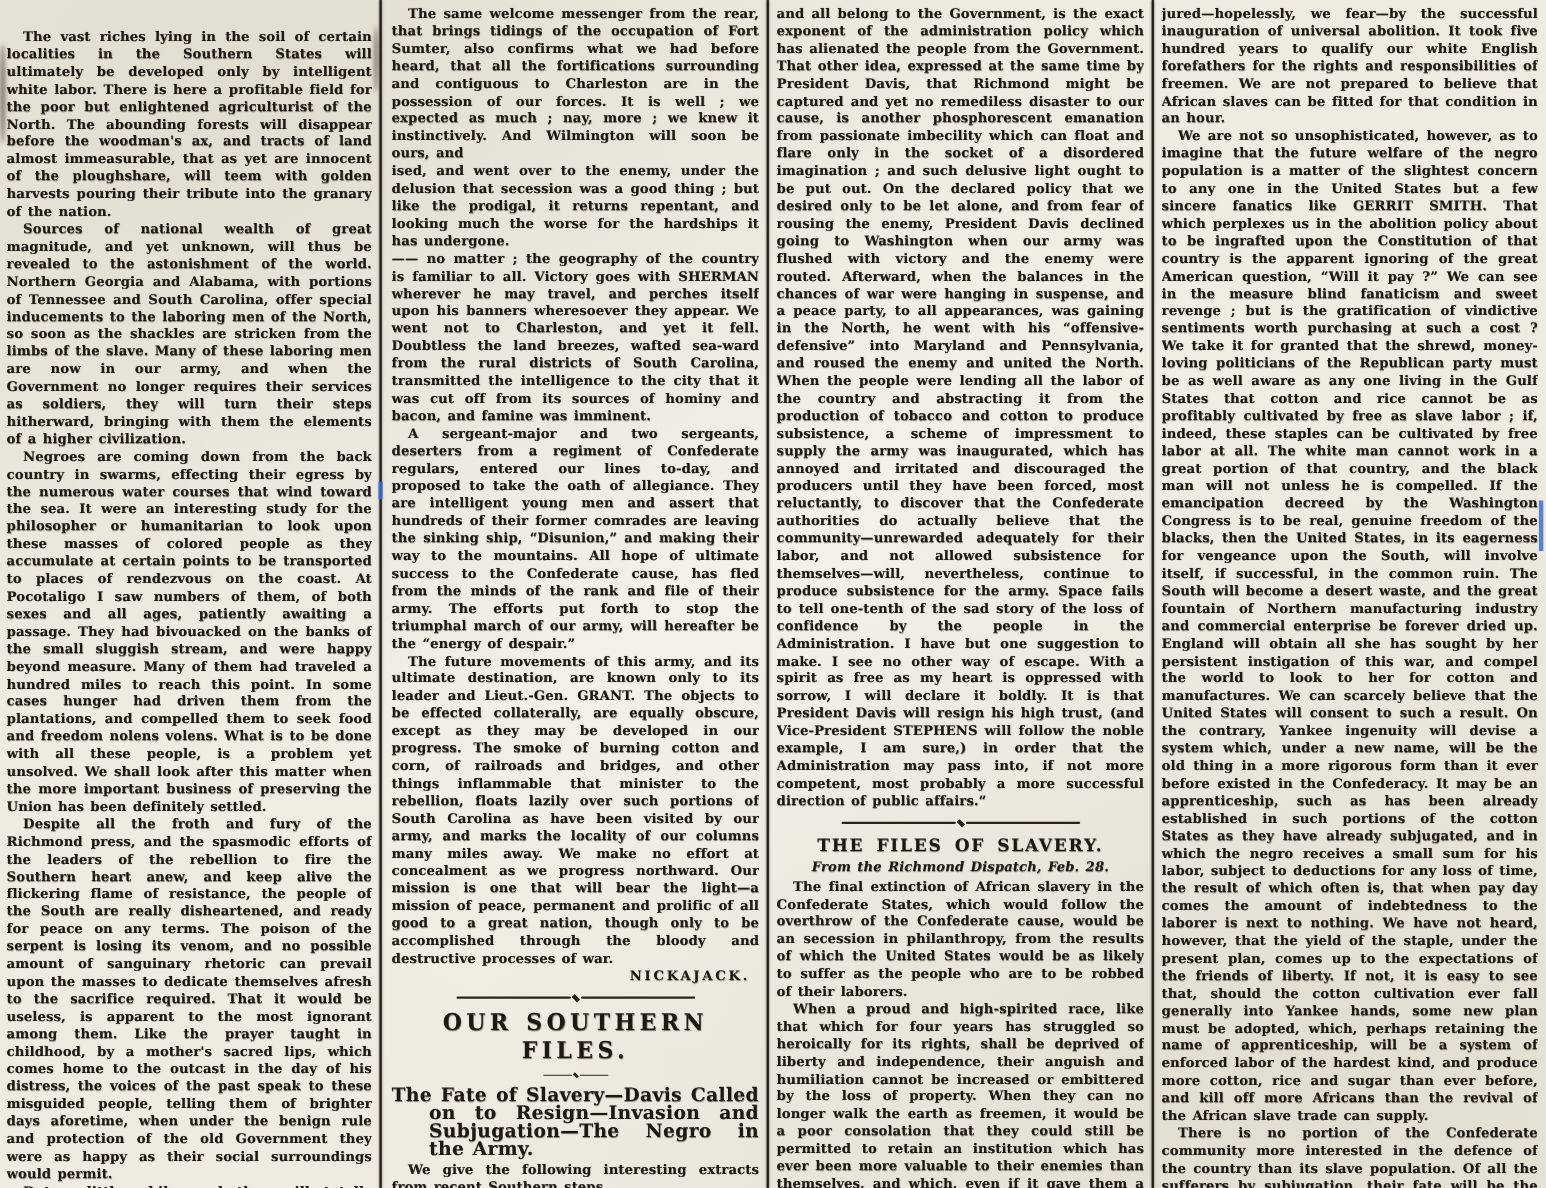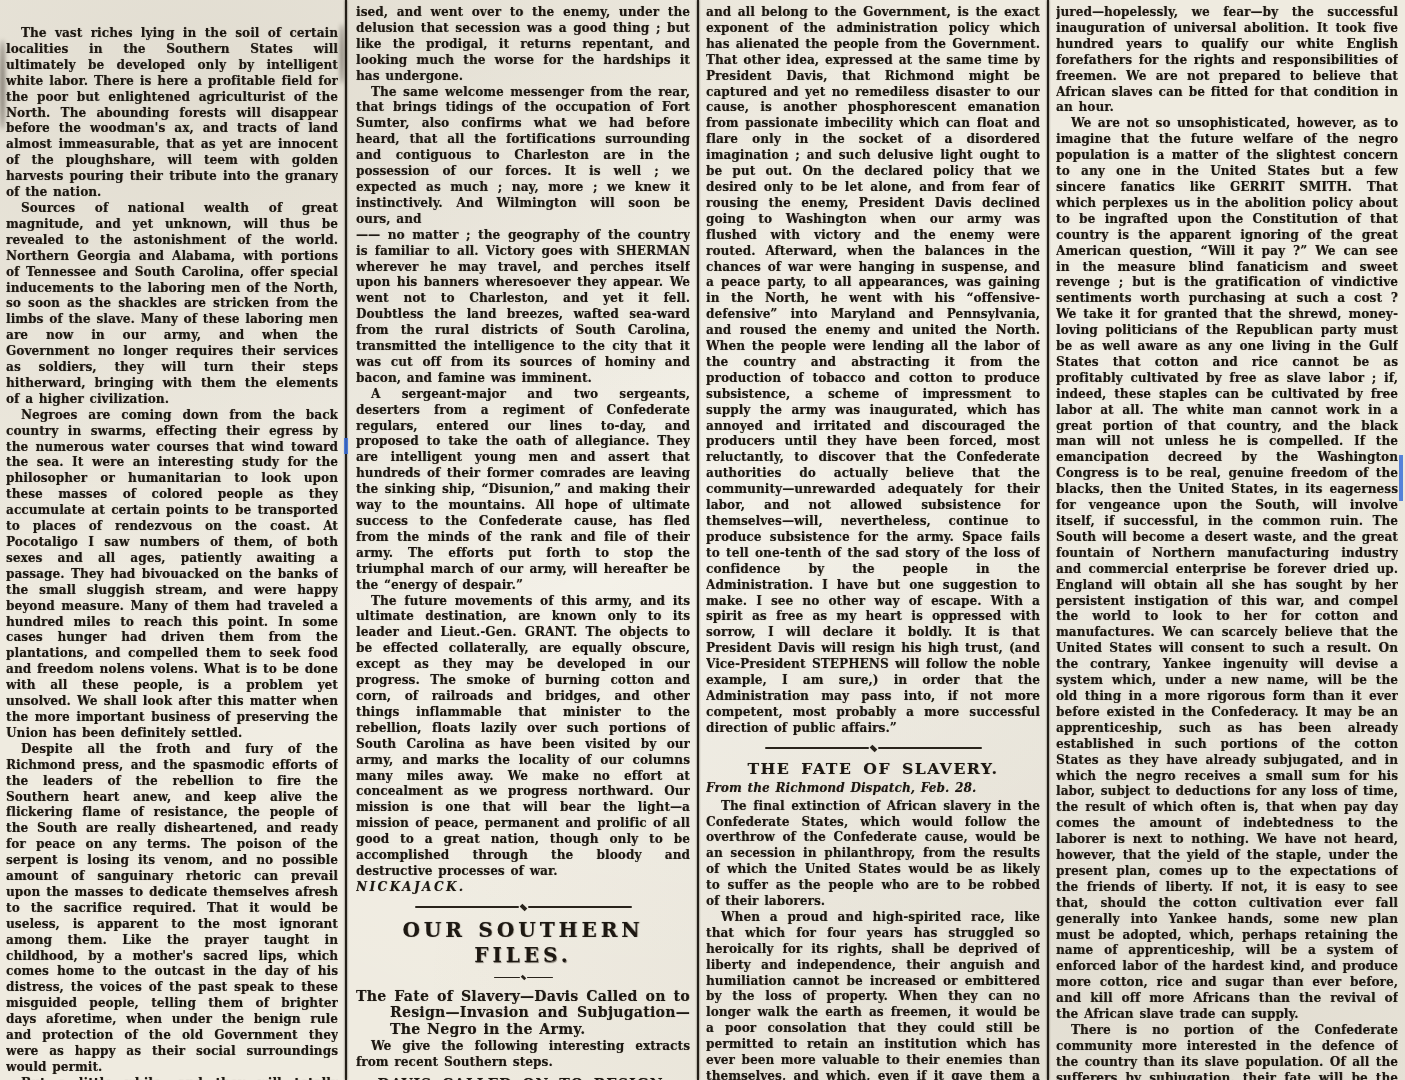--- a/index.html
+++ b/index.html
@@ -74,8 +74,8 @@
   </div>
 
   <div class="col col2">
+    <p class="p">The same welcome messenger from the rear, that brings tidings of the occupation of Fort Sumter, also confirms what we had before heard, that all the fortifications surrounding and contiguous to Charleston are in the possession of our forces. It is well ; we expected as much ; nay, more ; we knew it instinctively. And Wilmington will soon be ours, and</p>
     <p class="p noindent">ised, and went over to the enemy, under the delusion that secession was a good thing ; but like the prodigal, it returns repentant, and looking much the worse for the hardships it has undergone.</p>
-    <p class="p">The same welcome messenger from the rear, that brings tidings of the occupation of Fort Sumter, also confirms what we had before heard, that all the fortifications surrounding and contiguous to Charleston are in the possession of our forces. It is well ; we expected as much ; nay, more ; we knew it instinctively. And Wilmington will soon be ours, and</p>
     <p class="p noindent">—— no matter ; the geography of the country is familiar to all. Victory goes with SHERMAN wherever he may travel, and perches itself upon his banners wheresoever they appear. We went not to Charleston, and yet it fell. Doubtless the land breezes, wafted sea-ward from the rural districts of South Carolina, transmitted the intelligence to the city that it was cut off from its sources of hominy and bacon, and famine was imminent.</p>
     <p class="p">A sergeant-major and two sergeants, deserters from a regiment of Confederate regulars, entered our lines to-day, and proposed to take the oath of allegiance. They are intelligent young men and assert that hundreds of their former comrades are leaving the sinking ship, “Disunion,” and making their way to the mountains. All hope of ultimate success to the Confederate cause, has fled from the minds of the rank and file of their army. The efforts put forth to stop the triumphal march of our army, will hereafter be the “energy of despair.”</p>
     <p class="p">The future movements of this army, and its ultimate destination, are known only to its leader and Lieut.-Gen. GRANT. The objects to be effected collaterally, are equally obscure, except as they may be developed in our progress. The smoke of burning cotton and corn, of railroads and bridges, and other things inflammable that minister to the rebellion, floats lazily over such portions of South Carolina as have been visited by our army, and marks the locality of our columns many miles away. We make no effort at concealment as we progress northward. Our mission is one that will bear the light—a mission of peace, permanent and prolific of all good to a great nation, though only to be accomplished through the bloody and destructive processes of war.</p>

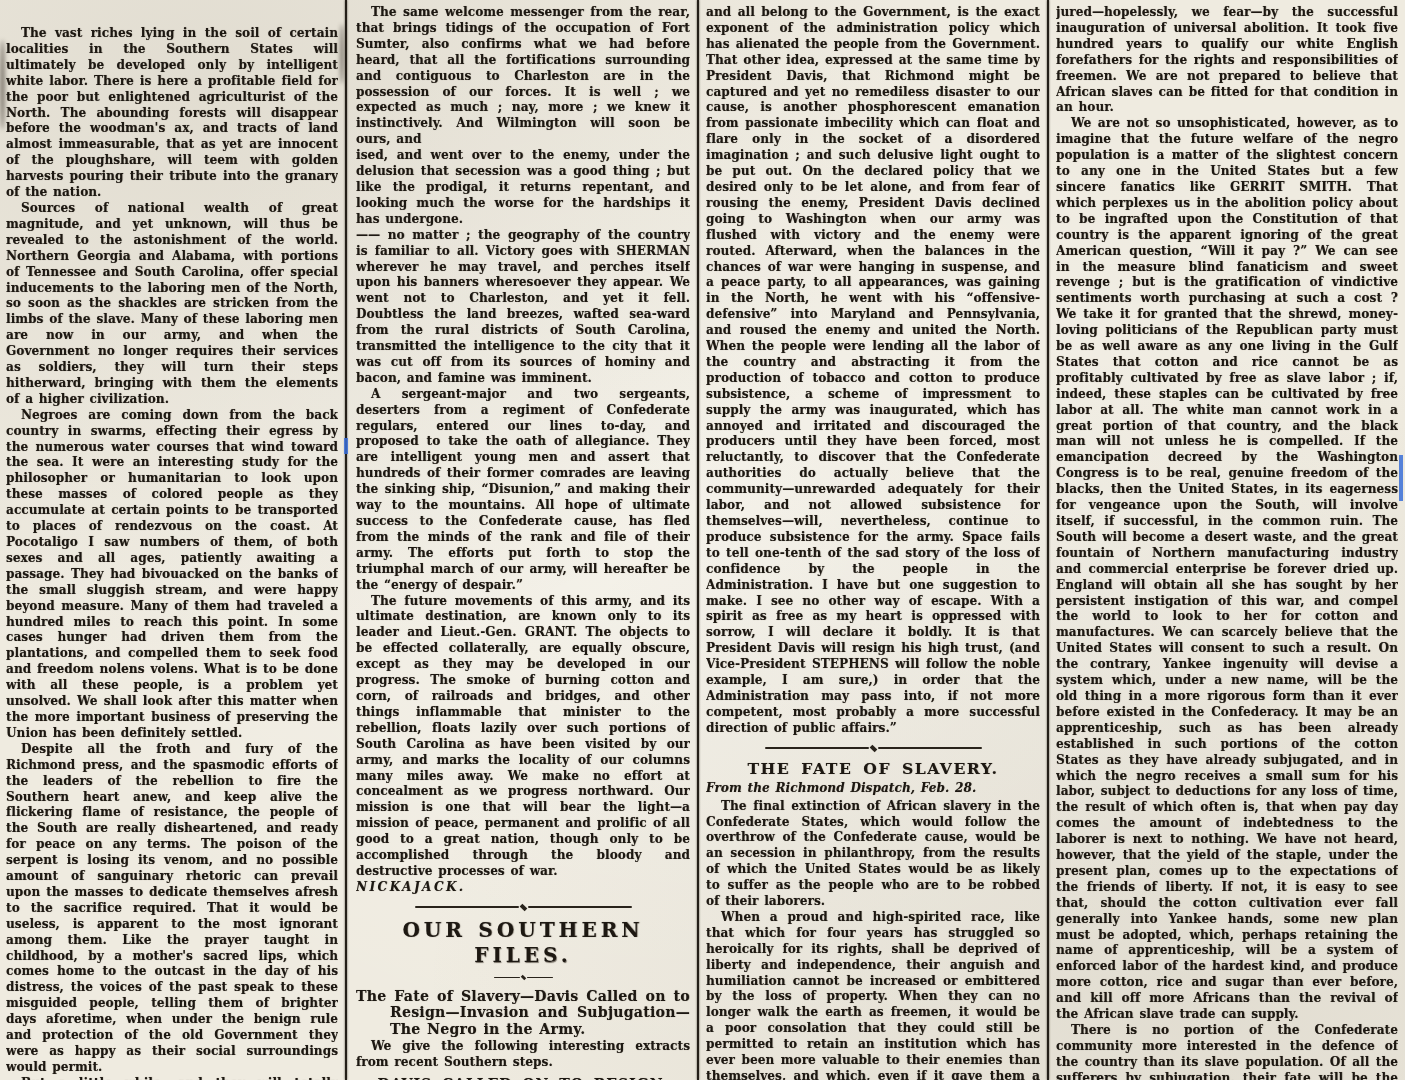--- a/index.html
+++ b/index.html
@@ -104,7 +104,7 @@
         <span class="dia"></span>
         <span class="line"></span>
       </div>
-    <p class="sec-head">THE FATE OF SLAVERY.</p>
+    <p class="sec-head">THE FILES OF SLAVERY.</p>
     <p class="source">From the Richmond Dispatch, Feb. 28.</p>
     <p class="p">The final extinction of African slavery in the Confederate States, which would follow the overthrow of the Confederate cause, would be an secession in philanthropy, from the results of which the United States would be as likely to suffer as the people who are to be robbed of their laborers.</p>
     <p class="p"><span>When a proud and high-spirited race, like that which for four years has struggled so heroically for its rights, shall be deprived of liberty and independence, their anguish and humiliation cannot be increased or embittered by the loss of property. When they can no longer walk the earth as freemen, it would be a poor consolation that they could still be permitted to retain an institution which has ever been more valuable to their enemies than themselves, and which, even if it gave them a bare support, would increase the wealth and greatness of their oppressors. The reflection that he is a slave himself would not be mitigated in the mind of the cotton planter by a gracious permission to have under him slaves whose labor, guided by his intelligence and experience, would render him a more profitable chattel to his new masters than he could otherwise become. It may be safely averred that slavery, even in the cotton States, has been a source of greater profit to the North than the South, which, with all its magnificent productions, </span></p>

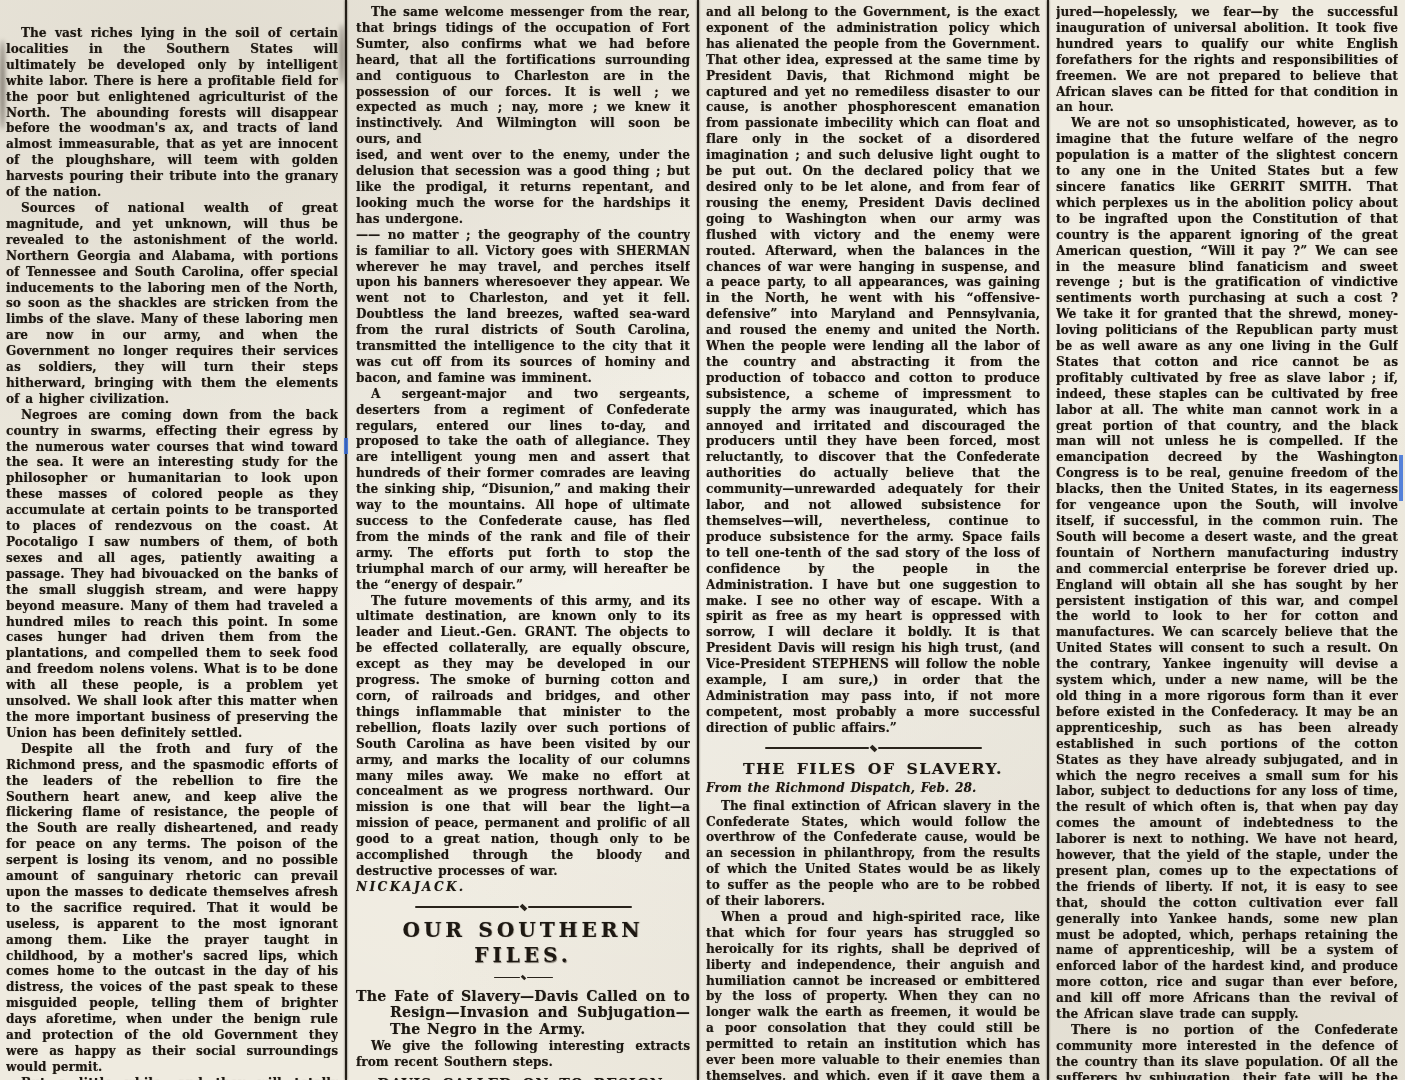--- a/index.html
+++ b/index.html
@@ -51,7 +51,7 @@
     text-indent:0;font-size:14px;line-height:16.5px;letter-spacing:0.3px;
     padding-left:34px;text-indent:-34px;margin:2px 0;
   }
-  .source{ text-align:left;text-indent:0;font-style:italic;font-size:12px;margin:0 0 2px 0;}
+  .source{ text-align:center;text-indent:0;font-style:italic;font-size:12px;margin:0 0 2px 0;}
   .smudge{position:absolute;border-radius:50%;filter:blur(2px);background:rgba(35,28,20,0.5);}
   .sm1{left:0px;top:40px;width:5px;height:90px;}
   .sm2{left:340px;top:24px;width:4px;height:60px;}

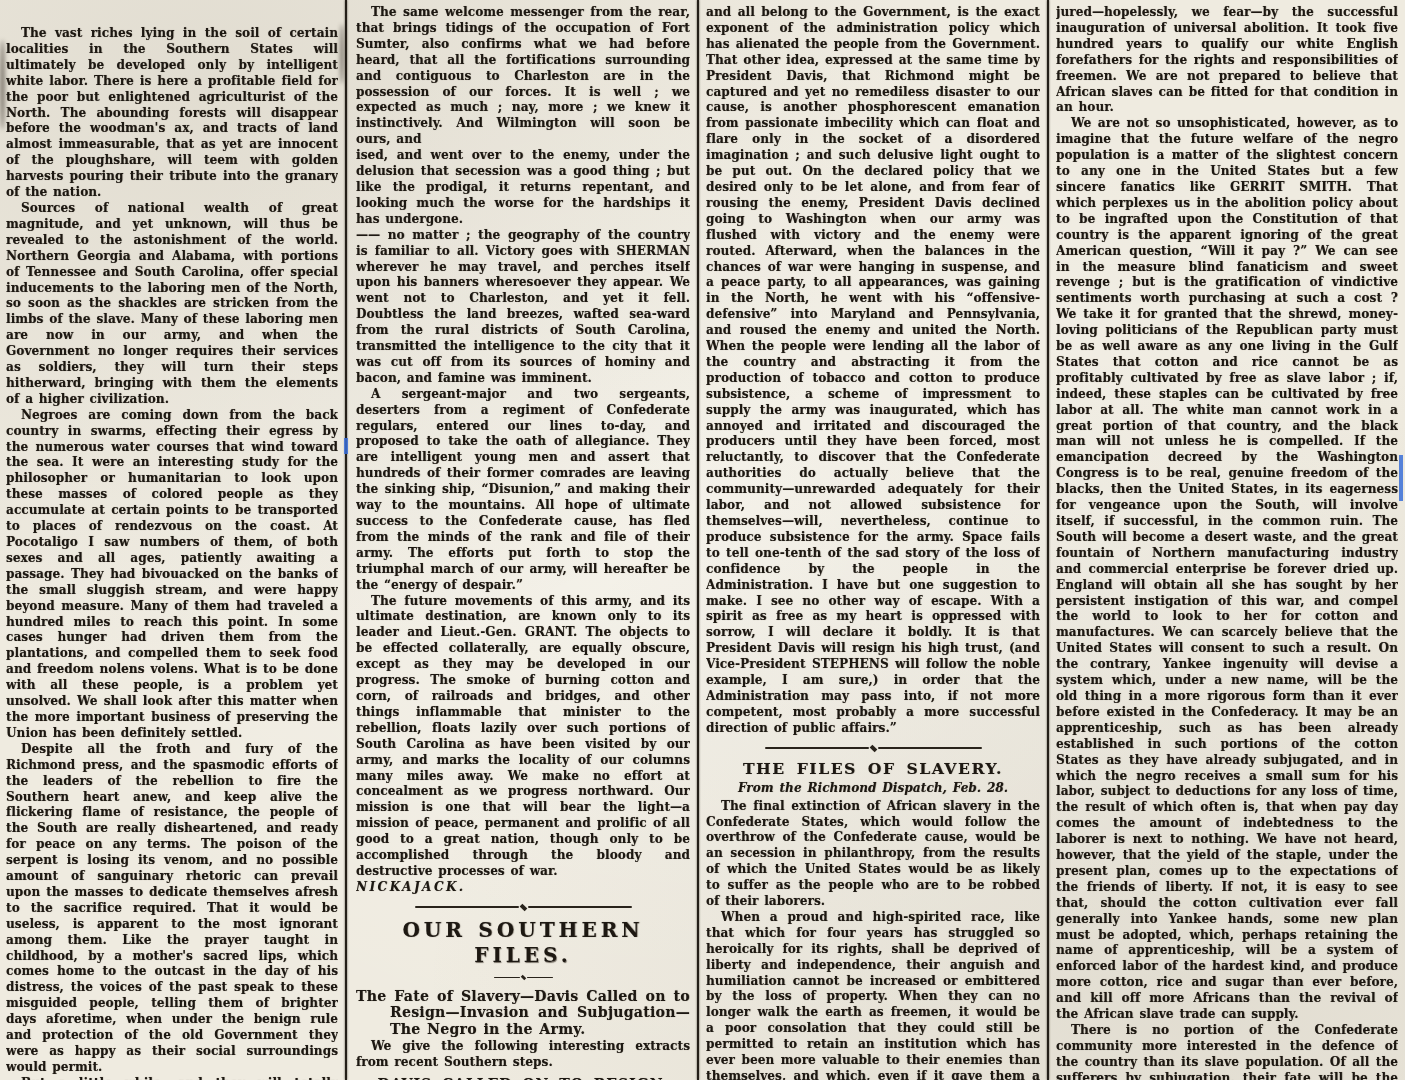--- a/index.html
+++ b/index.html
@@ -31,7 +31,7 @@
   .p{text-indent:15px;margin:0;}
   .p.noindent{text-indent:0;}
   .it{}
-  .sig{ text-align:left;letter-spacing:2.5px;padding-right:8px;margin:0;font-style:italic;}
+  .sig{ text-align:right;letter-spacing:2.5px;padding-right:8px;margin:0;}
   .orn{display:flex;align-items:center;justify-content:center;margin:7px 0 6px 0;height:9px;}
   .orn .line{height:1.6px;background:#29231b;width:104px;border-radius:2px;}
   .orn .dia{width:7px;height:7px;background:#29231b;transform:rotate(45deg) scaleY(0.55);margin:0 1px;}

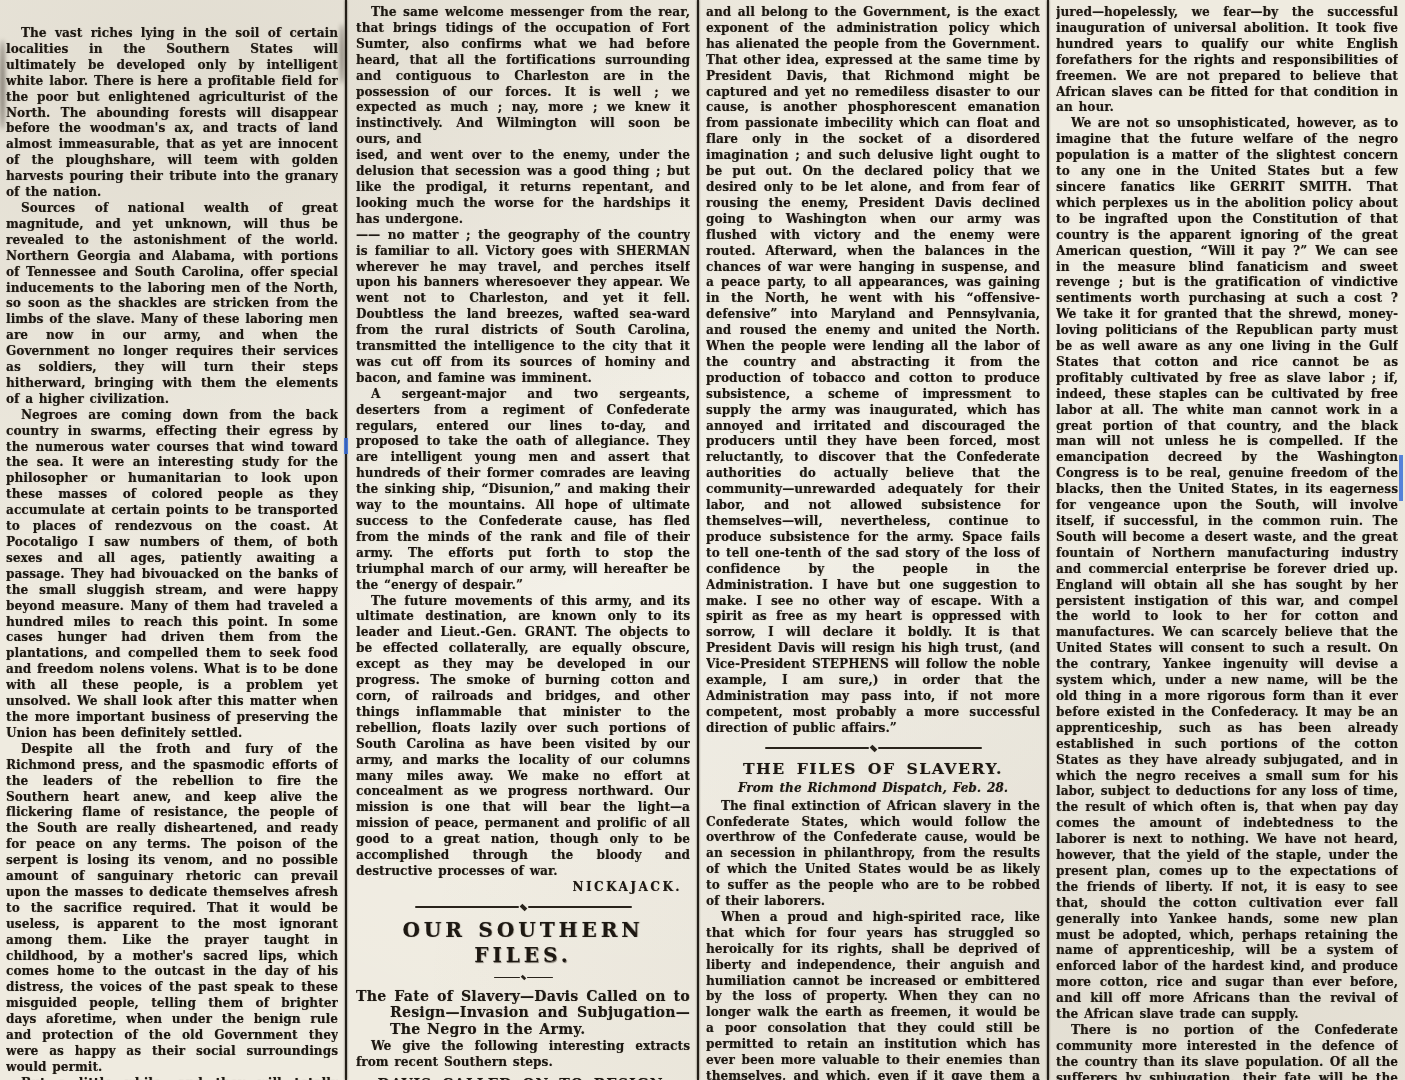--- a/index.html
+++ b/index.html
@@ -48,7 +48,7 @@
   }
   .sec-head.small{font-size:14px;letter-spacing:1px;}
   .subhead{
-    text-indent:0;font-size:14px;line-height:16.5px;letter-spacing:0.3px;
+    text-indent:0;font-size:17px;line-height:16.5px;letter-spacing:0.3px;
     padding-left:34px;text-indent:-34px;margin:2px 0;
   }
   .source{ text-align:center;text-indent:0;font-style:italic;font-size:12px;margin:0 0 2px 0;}

